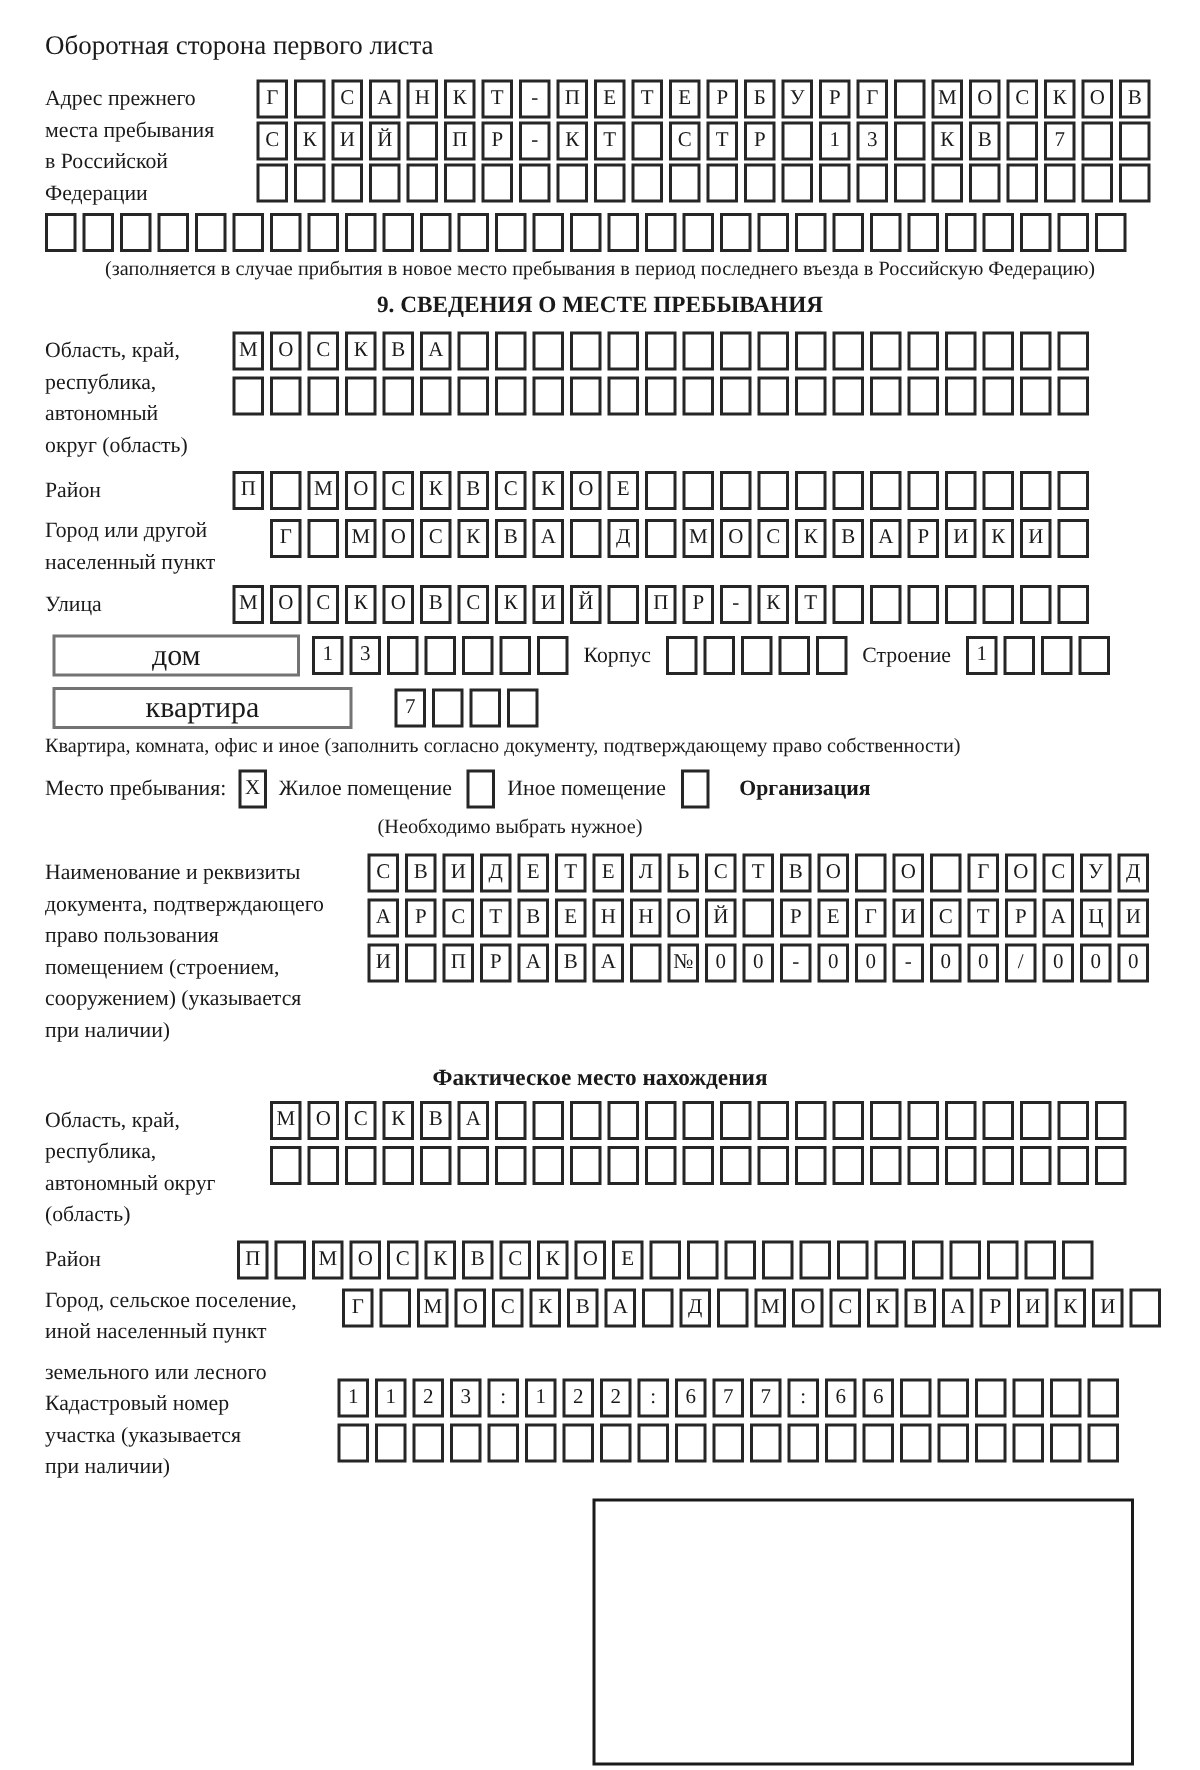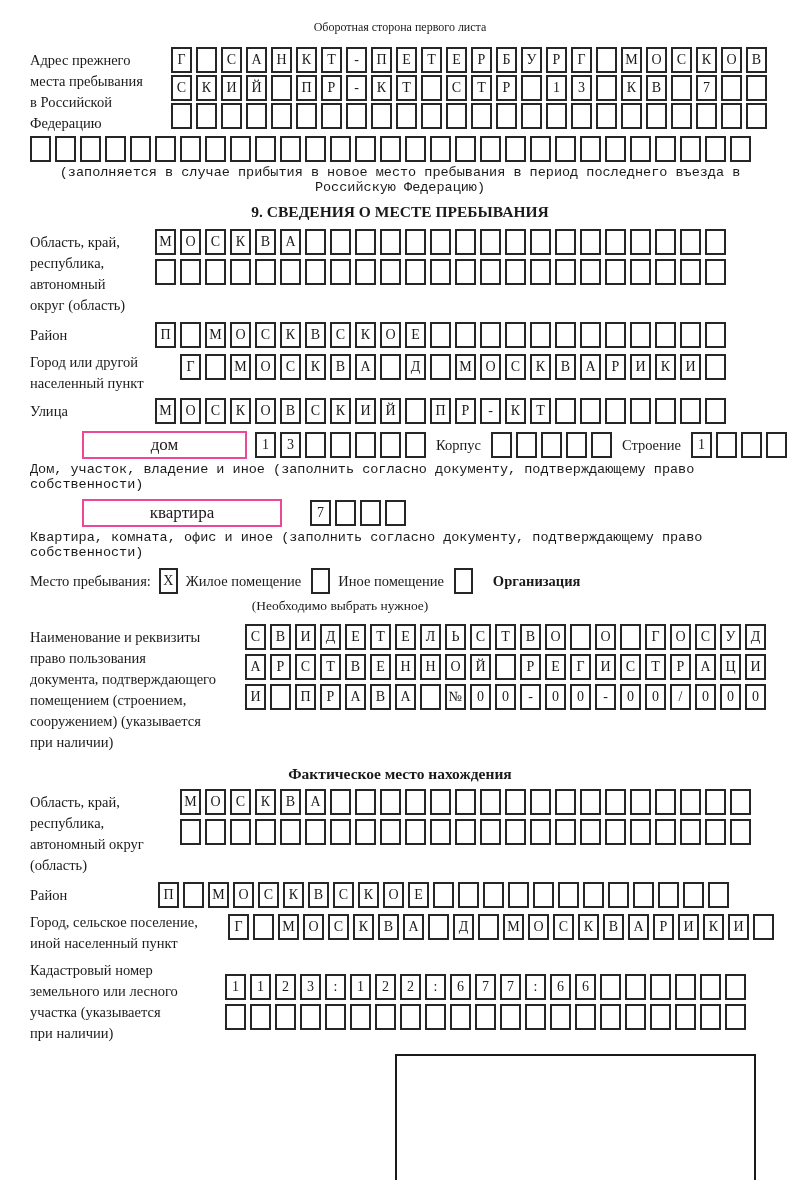--- a/index.html
+++ b/index.html
@@ -8,7 +8,7 @@
     padding:20px 30px 0 30px;background:#fff;color:#1a1a1a;
     font-family:"Liberation Serif","DejaVu Serif",serif;overflow:hidden;
   }
-  .header-note{text-align:center;font-size:12px;padding-right:0;margin-bottom:12px;}
+  .header-note{text-align:left;font-size:18px;padding-right:0;margin-bottom:12px;}
   .row{display:flex;align-items:flex-start;margin-top:4px;}
   .row.vcenter{align-items:center;}
   .lbl{font-size:14.5px;line-height:21px;flex-shrink:0;}

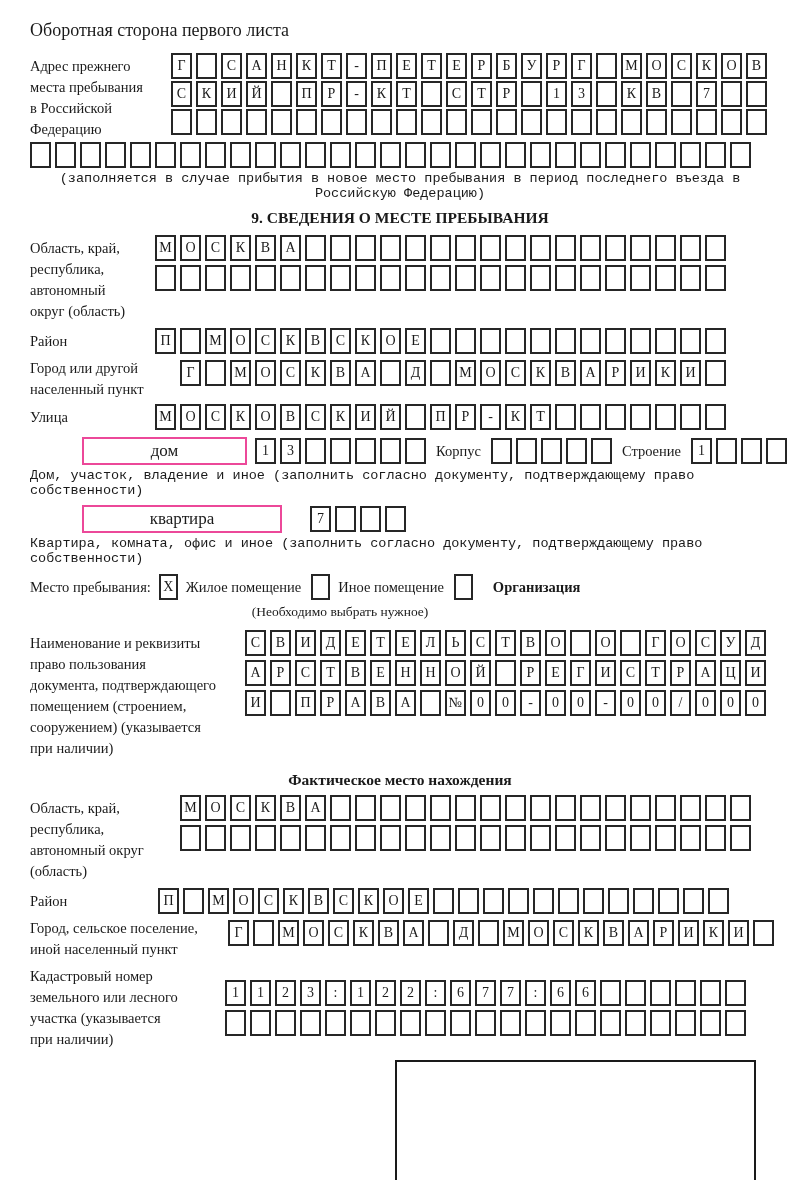--- a/index.html
+++ b/index.html
@@ -58,7 +58,7 @@
         <div>Адрес прежнего</div>
         <div>места пребывания</div>
         <div>в Российской</div>
-        <div>Федерацию</div>
+        <div>Федерации</div>
       </div>
     <div class="rows">
       <div class="cellrow">

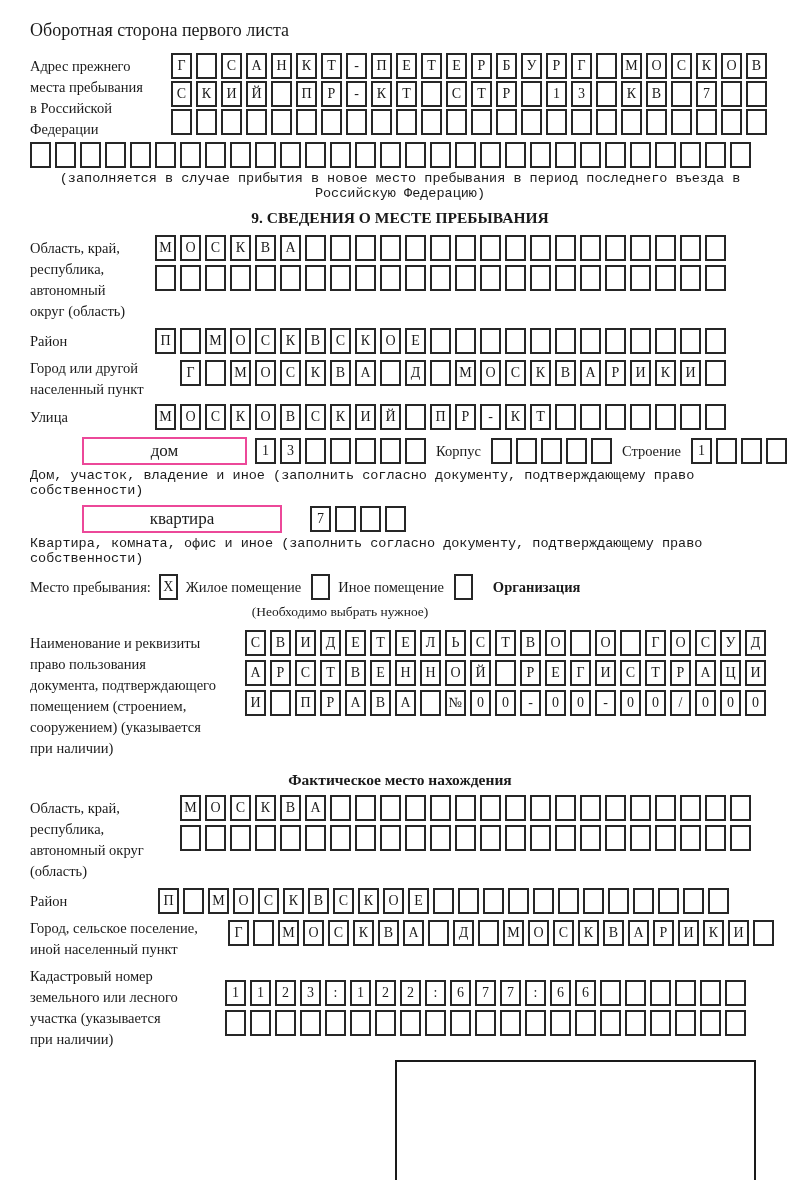--- a/index.html
+++ b/index.html
@@ -25,7 +25,7 @@
   }
   .cell.chk{width:19px;}
   .fullrow{margin-top:2px;}
-  .caption{font-size:13.5px;margin-top:3px;font-family:Liberation Mono, monospace;}
+  .caption{font-size:13.5px;margin-top:3px;}
   .caption.center{text-align:center;}
   .section-title{font-size:15.5px;font-weight:bold;text-align:center;margin-top:8px;}
   .widebox{

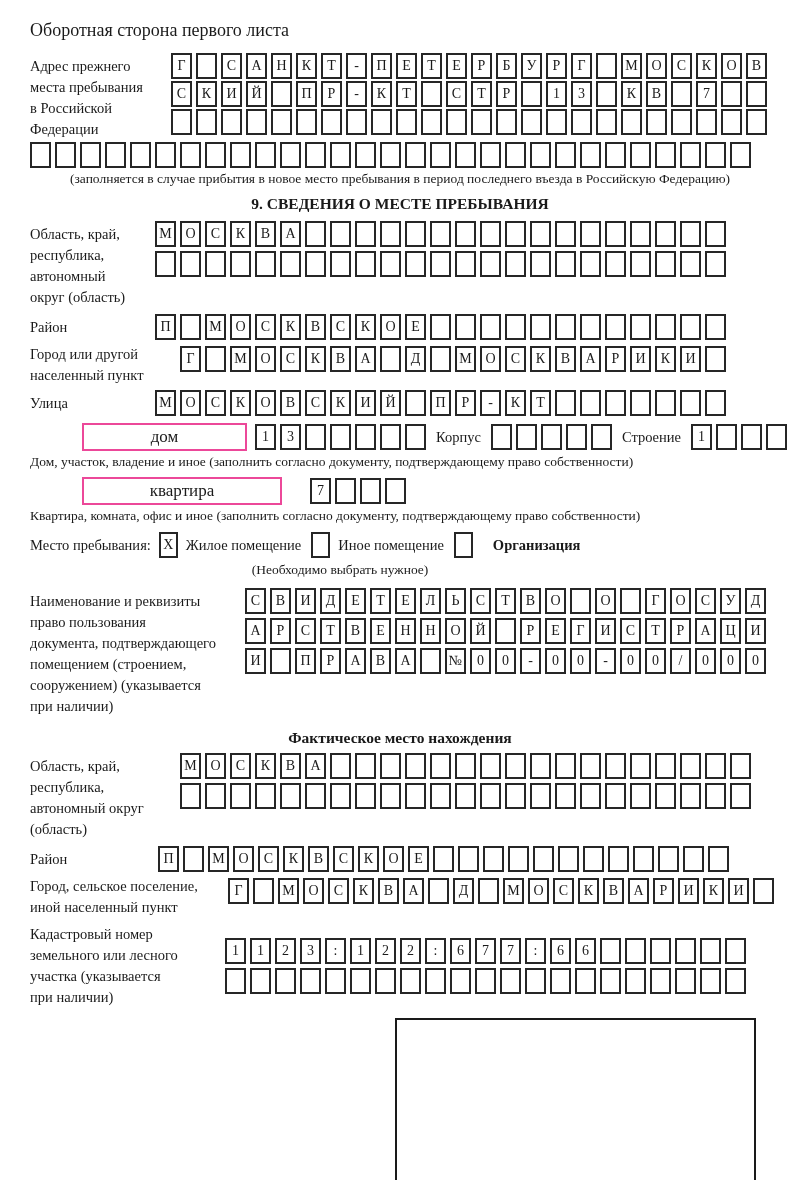--- a/index.html
+++ b/index.html
@@ -29,8 +29,8 @@
   .caption.center{text-align:center;}
   .section-title{font-size:15.5px;font-weight:bold;text-align:center;margin-top:8px;}
   .widebox{
-    box-sizing:border-box;height:28px;border:2px solid #ec4899;
-    display:flex;align-items:center;justify-content:center;font-size:17px;flex-shrink:0;margin-left:47px;
+    box-sizing:border-box;height:28px;border:2px solid #737373;
+    display:flex;align-items:center;justify-content:center;font-size:20px;flex-shrink:0;
   }
   .wb165{width:165px;} .wb200{width:200px;}
   .house-row{display:flex;align-items:center;margin-top:7px;gap:8px;}

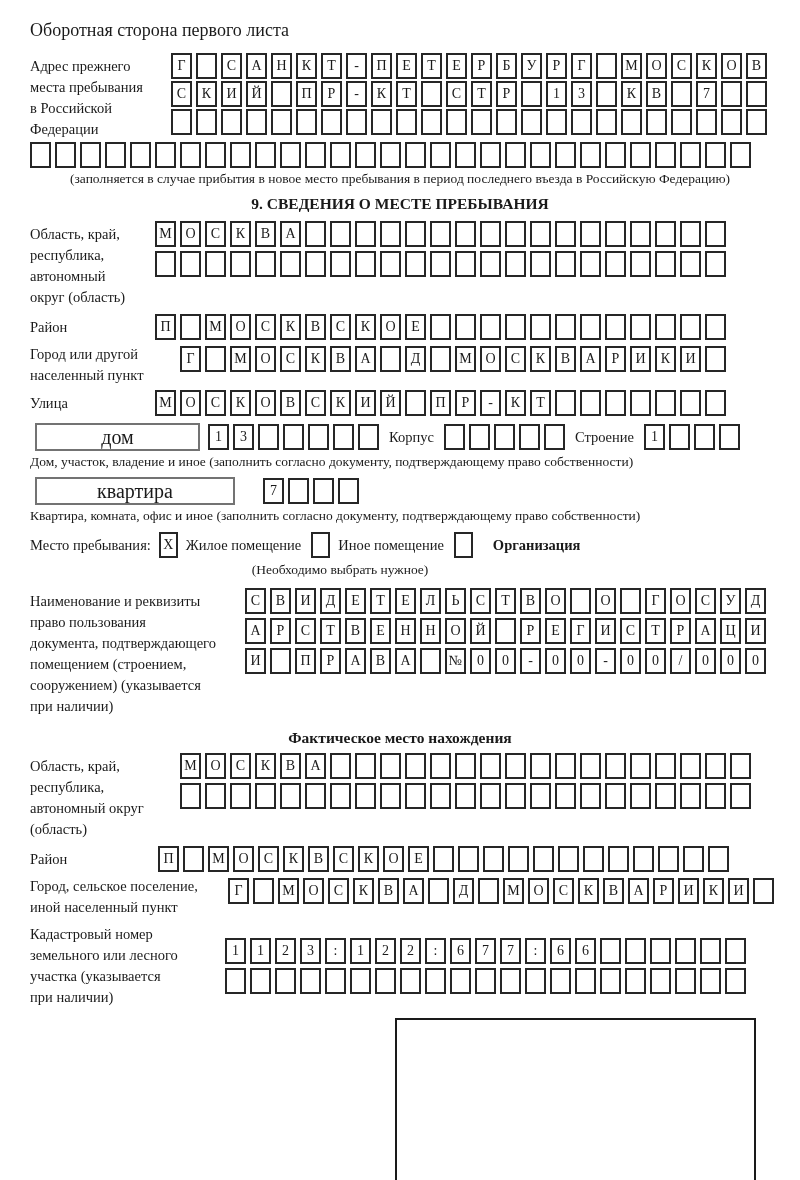--- a/index.html
+++ b/index.html
@@ -353,7 +353,6 @@
         <span class="cell"></span>
       </div>
   </div>
-  <div class="caption">Дом, участок, владение и иное (заполнить согласно документу, подтверждающему право собственности)</div>
 
   <div class="house-row indent5" style="gap:28px;">
     <div class="widebox wb200">квартира</div>

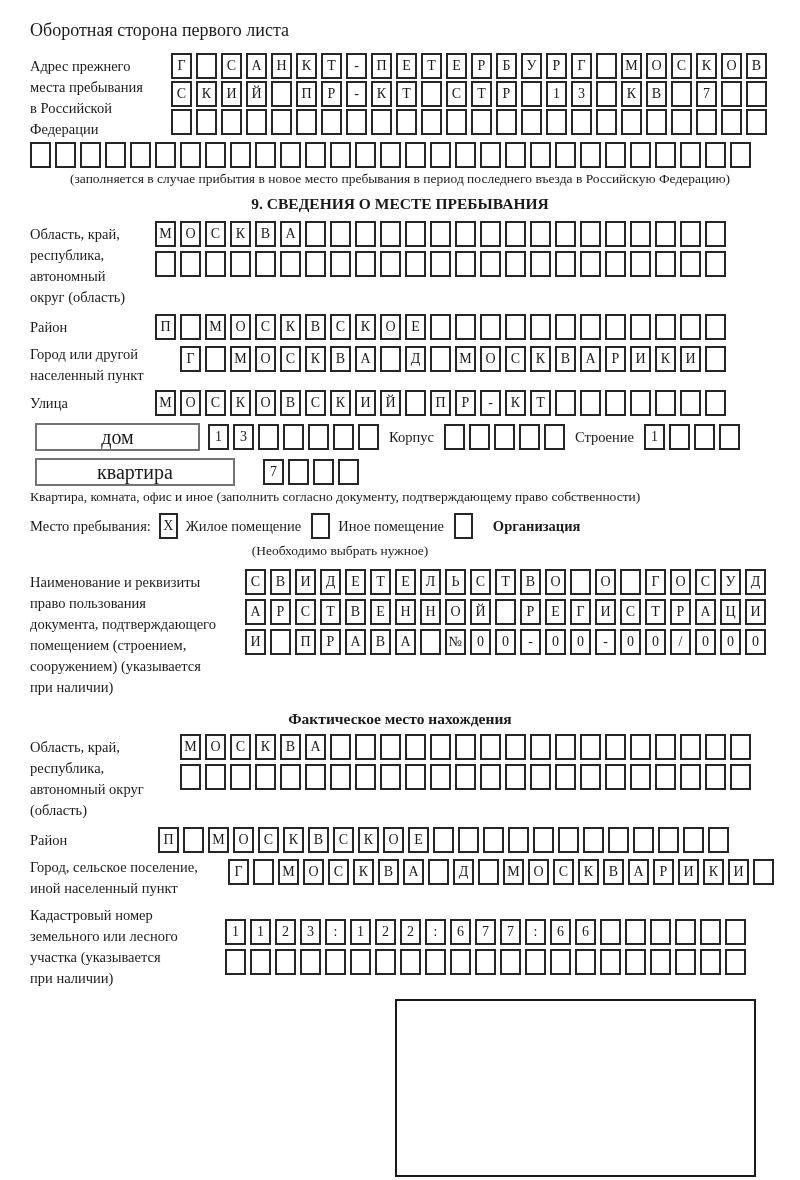--- a/index.html
+++ b/index.html
@@ -379,8 +379,8 @@
   <div class="row" style="margin-top:10px;">
     <div class="lbl w215 pt">
         <div>Наименование и реквизиты</div>
+        <div>документа, подтверждающего</div>
         <div>право пользования</div>
-        <div>документа, подтверждающего</div>
         <div>помещением (строением,</div>
         <div>сооружением) (указывается</div>
         <div>при наличии)</div>

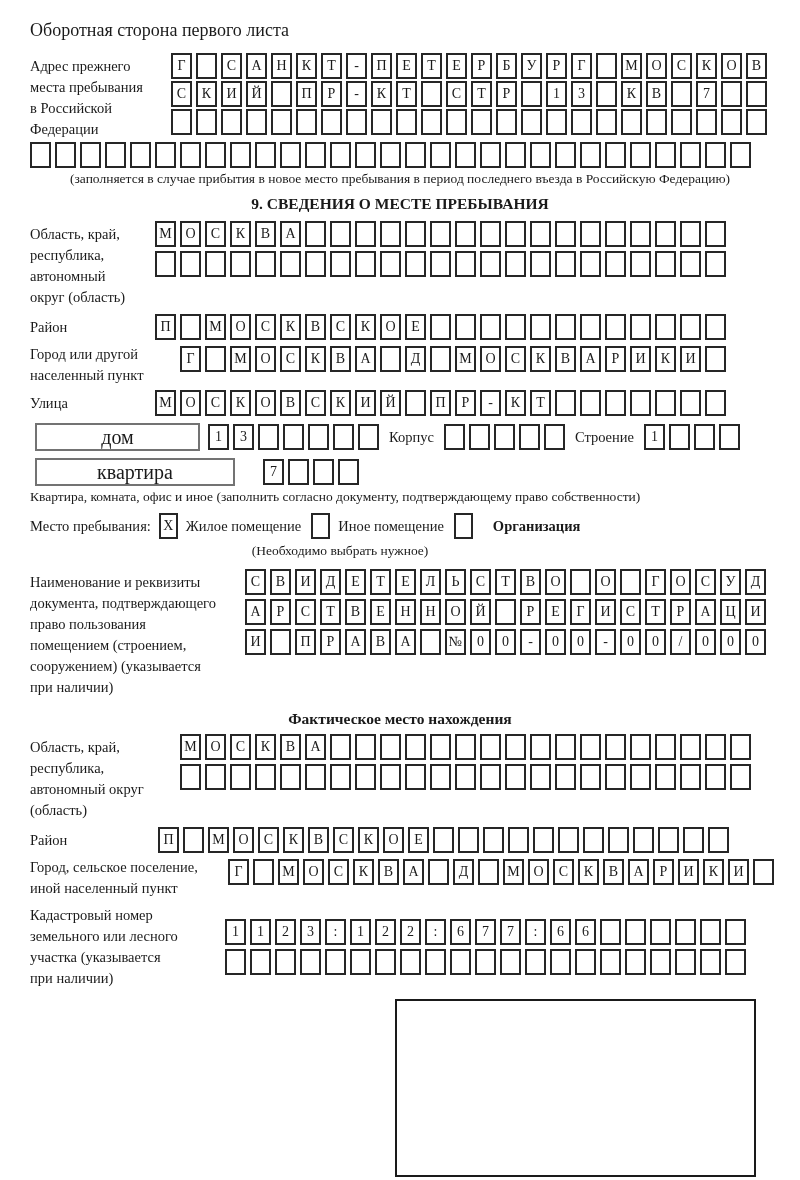--- a/index.html
+++ b/index.html
@@ -583,8 +583,8 @@
 
   <div class="row vcenter" style="margin-top:6px;">
     <div class="lbl w195">
+        <div>земельного или лесного</div>
         <div>Кадастровый номер</div>
-        <div>земельного или лесного</div>
         <div>участка (указывается</div>
         <div>при наличии)</div>
       </div>

